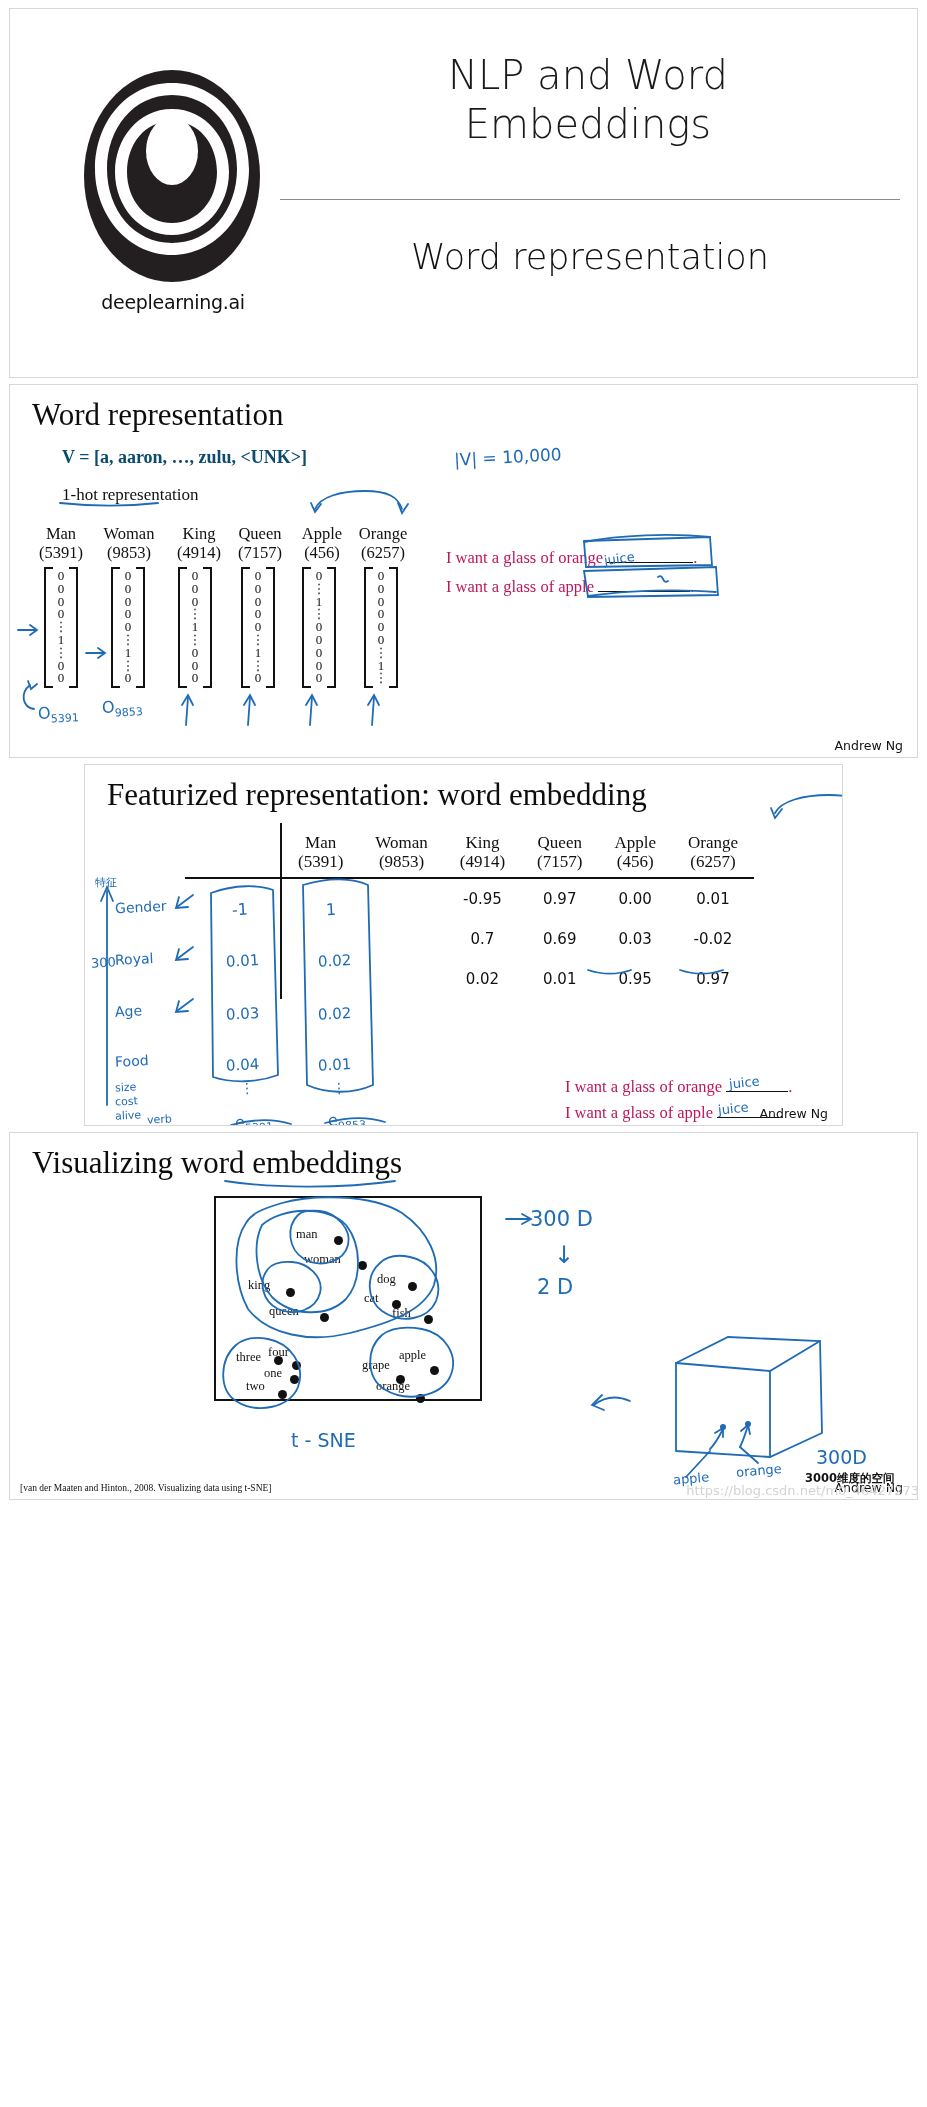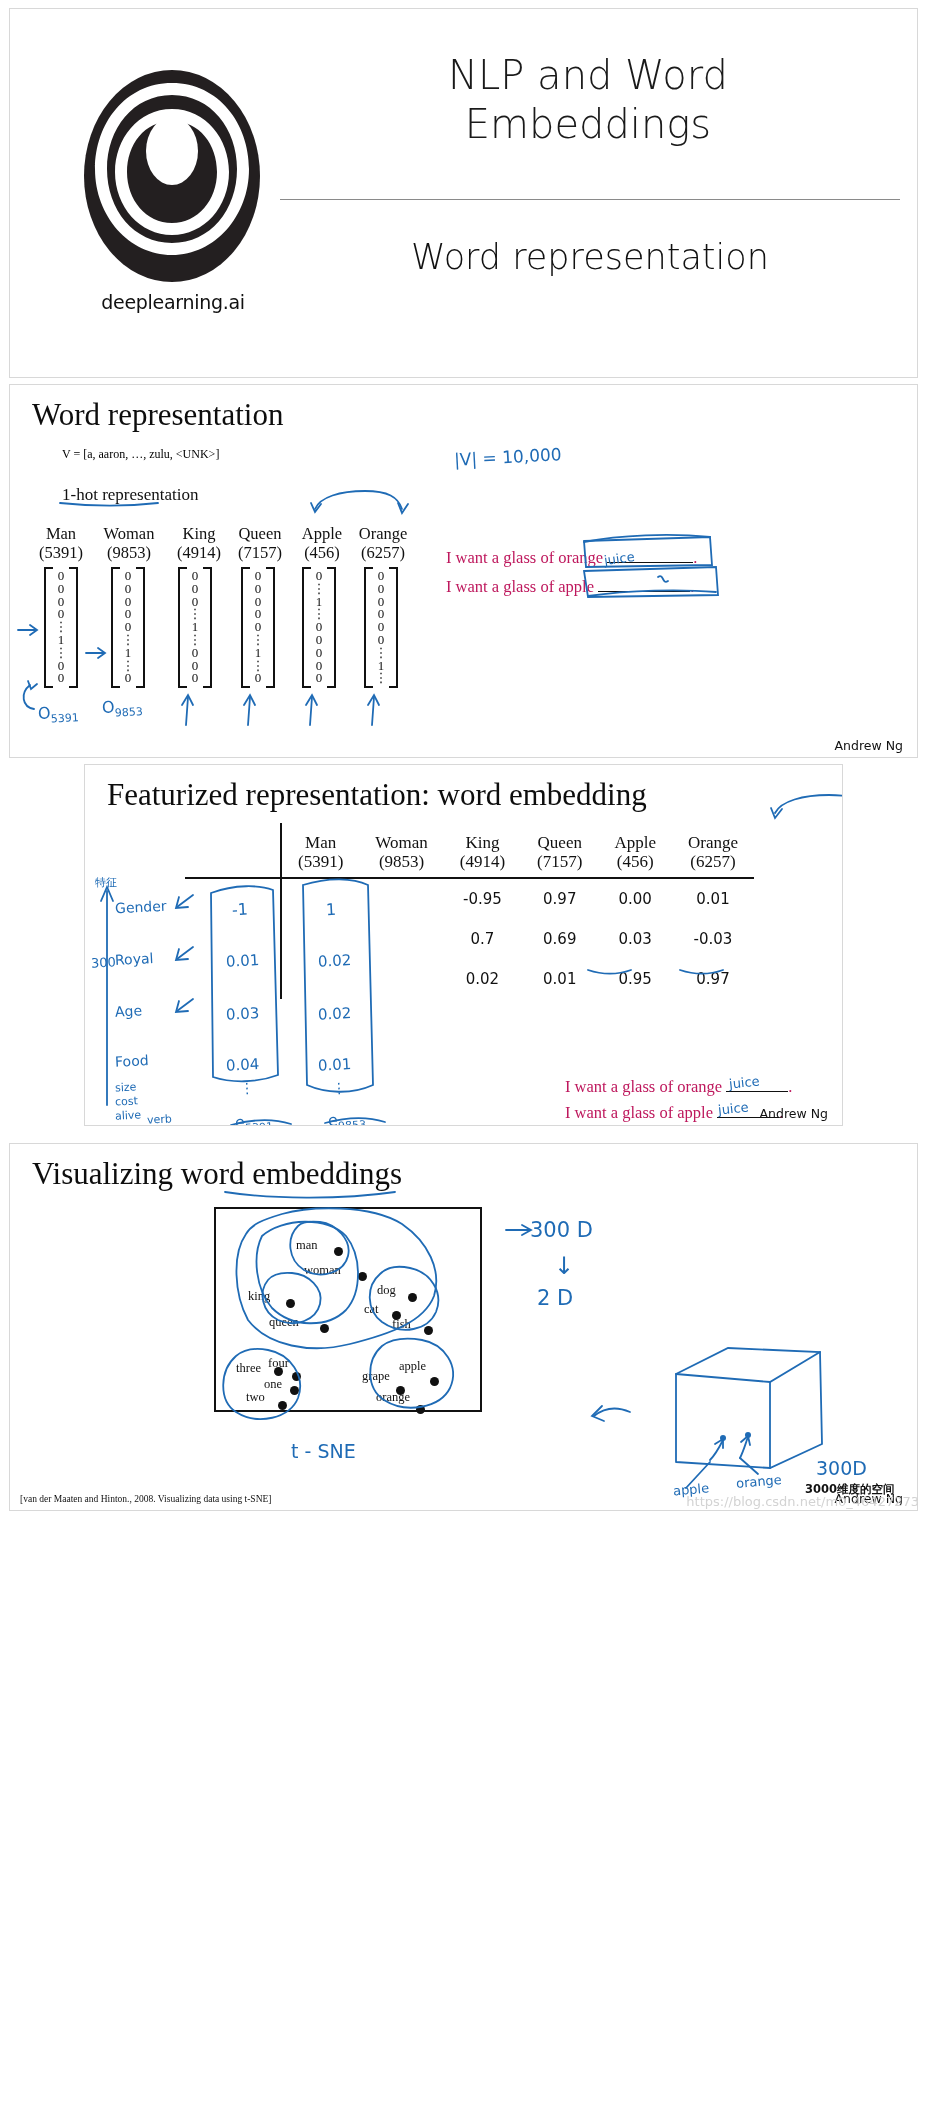--- a/index.html
+++ b/index.html
@@ -68,7 +68,7 @@
   #slide2 { width: 909px; height: 374px; margin-top: 6px; }
   #slide2 .vline {
     position: absolute; left: 52px; top: 62px;
-    font-size: 12px; font-family: "Liberation Serif", serif; color:#000000;
+    font-size: 18px; font-family: "Liberation Serif", serif; color:#0c4a6e;font-weight:bold;
   }
   #slide2 .onehot-label {
     position: absolute; left: 52px; top: 100px;

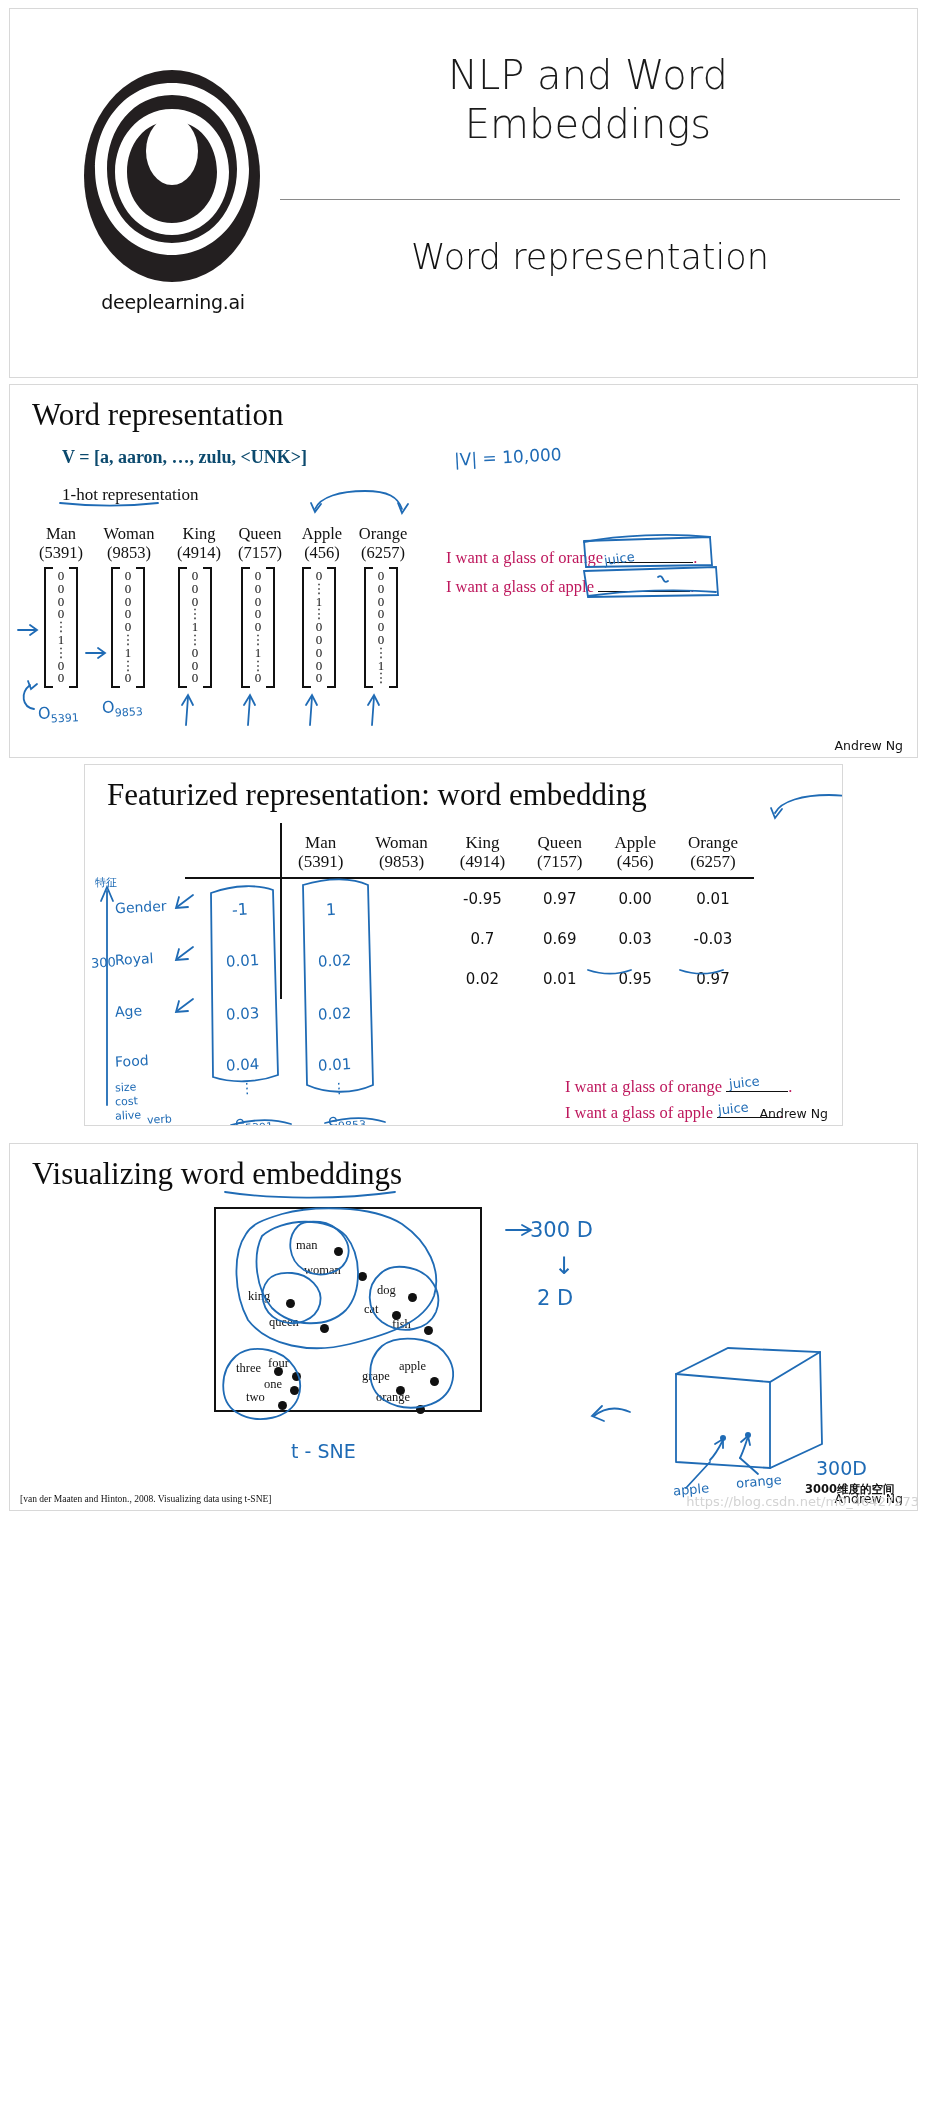--- a/index.html
+++ b/index.html
@@ -382,7 +382,7 @@
             <td>0.7</td>
             <td>0.69</td>
             <td>0.03</td>
-            <td>-0.03</td>
+            <td>-0.02</td>
           </tr>
           <tr>
             <td class="rowhdr"></td>

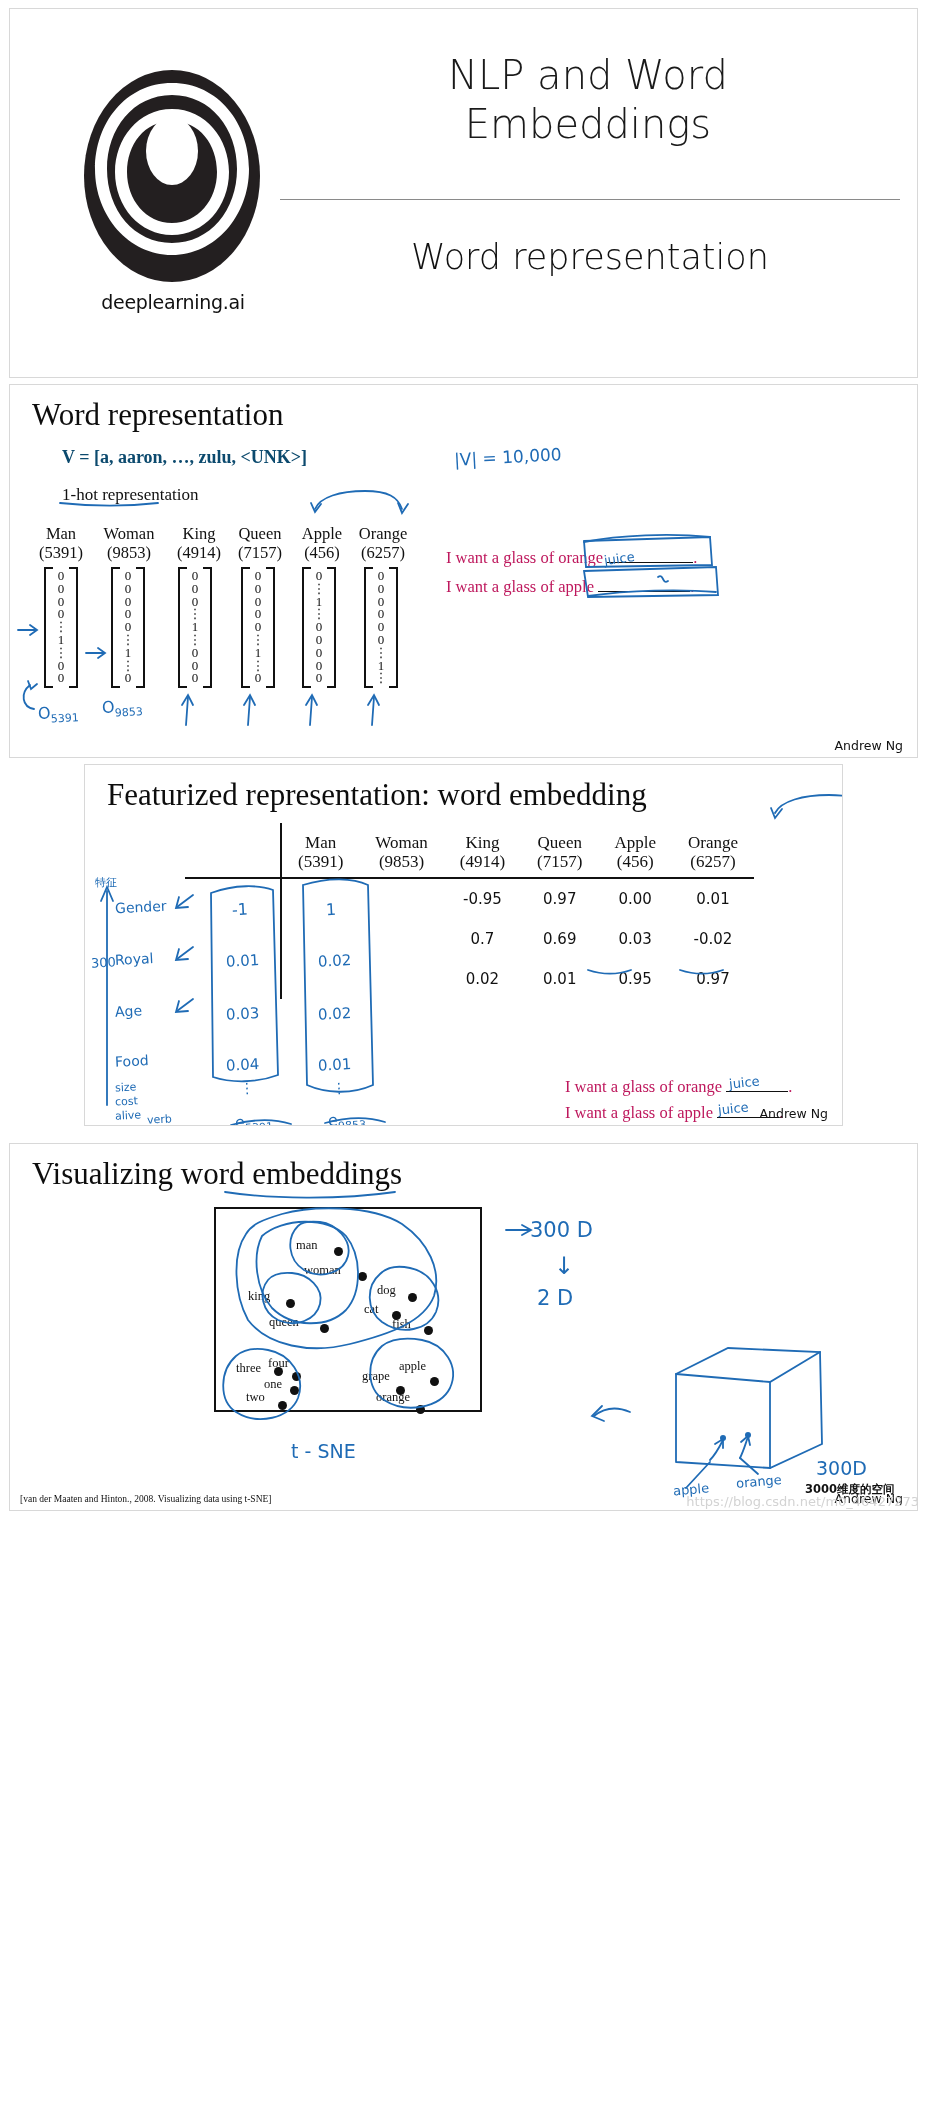--- a/index.html
+++ b/index.html
@@ -119,7 +119,7 @@
   .tbl .hsep td, .tbl .hsep th { border-bottom: 2px solid #111; }
 
   
-  #slide4 { width: 909px; height: 368px; margin-top: 17px; }
+  #slide4 { width: 909px; height: 368px; margin-top: 6px; }
   .plotbox {
     position: absolute; left: 204px; top: 63px;
     width: 268px; height: 205px; border: 2px solid #111; background:#fff;

